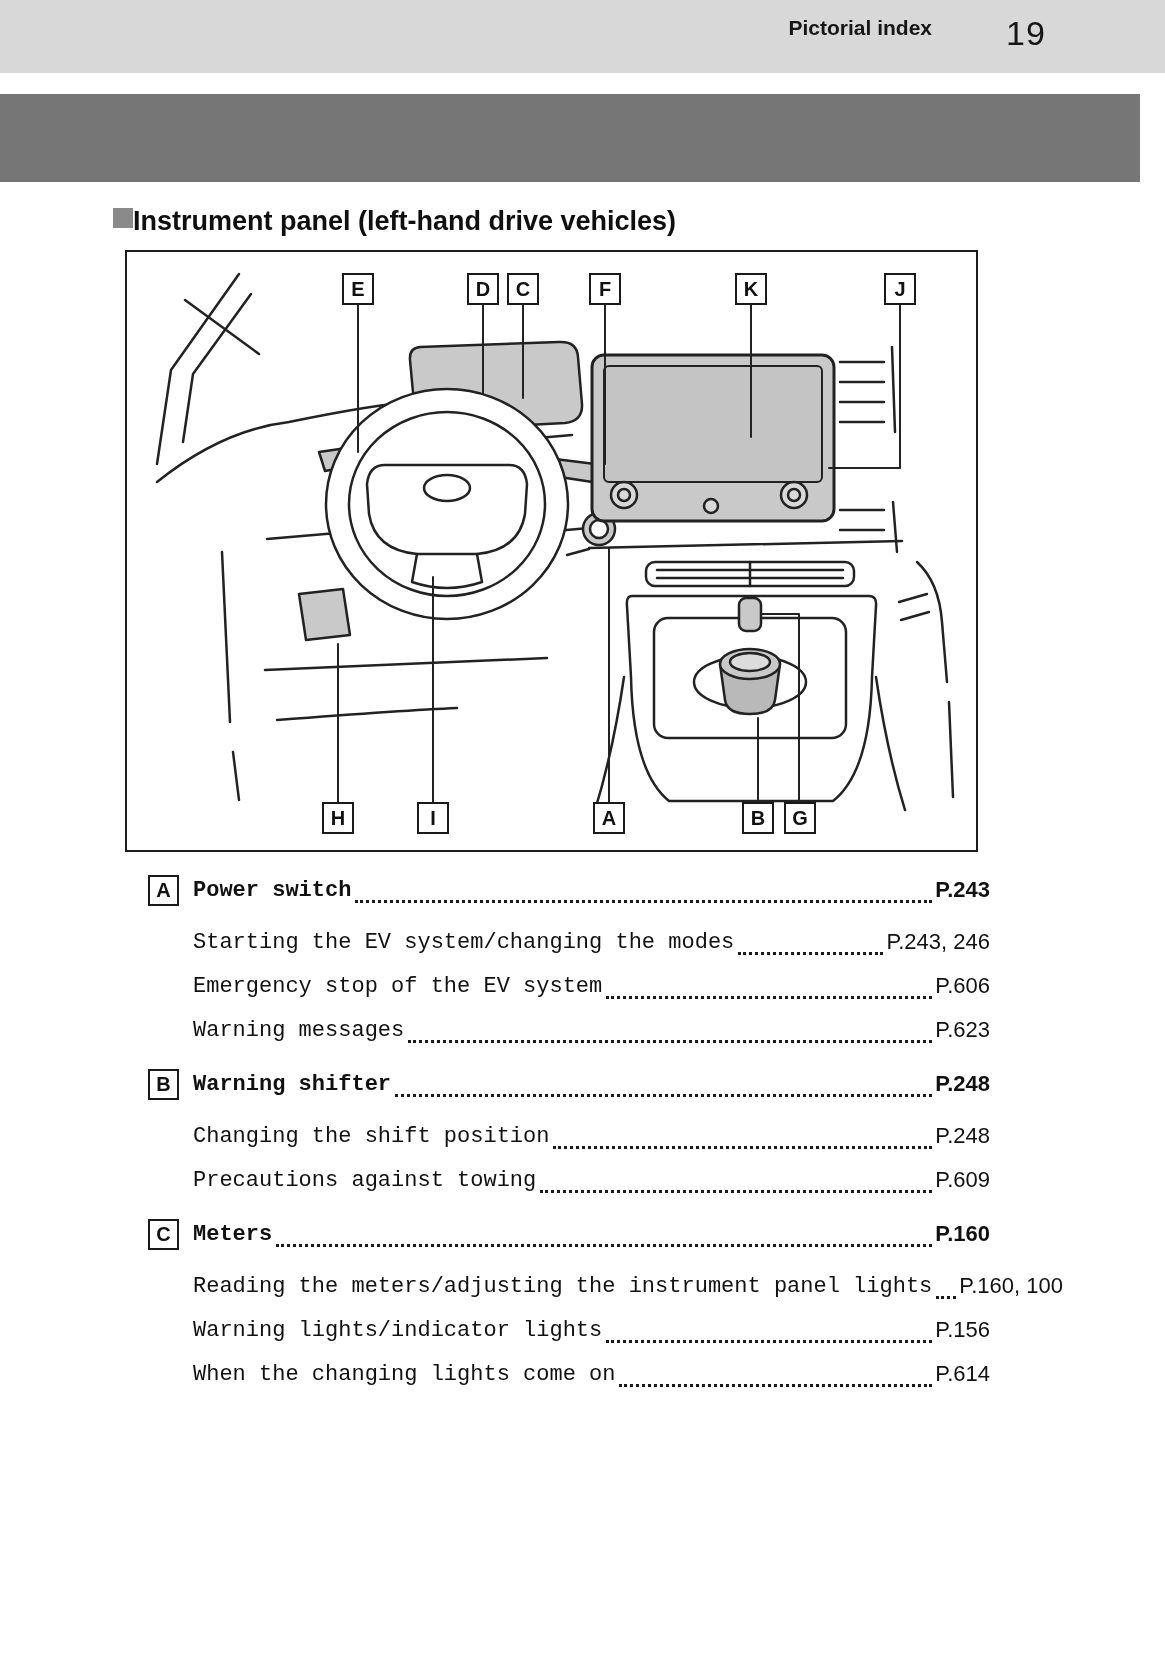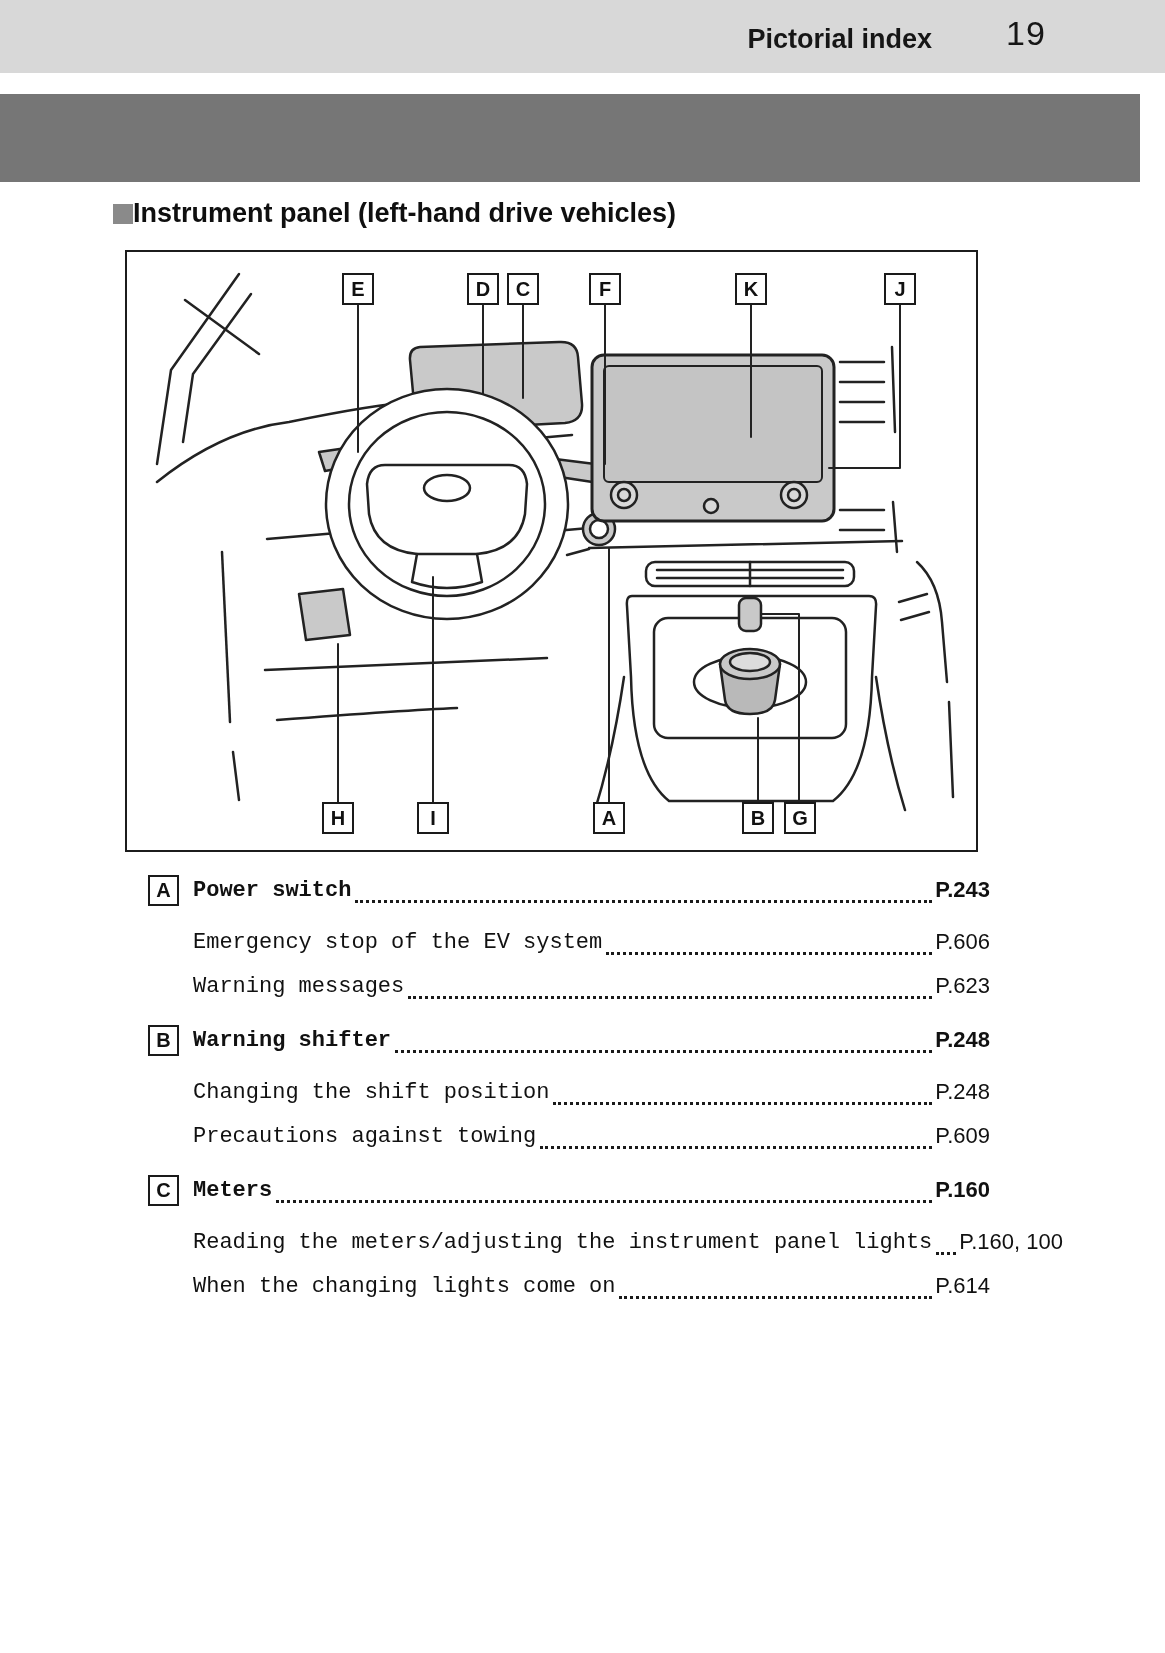--- a/index.html
+++ b/index.html
@@ -9,7 +9,7 @@
   }
   
   .top-bar{position:absolute;left:0;top:0;width:1165px;height:73px;background:#d8d8d8;}
-  .top-bar-title{position:absolute;top:24px;right:233px;font-size:27px;font-weight:bold;color:#161616;}
+  .top-bar-title{position:absolute;top:16px;right:233px;font-size:21px;font-weight:bold;color:#161616;}
   .top-bar-page{position:absolute;top:14px;left:1006px;font-size:34px;font-weight:normal;color:#161616;letter-spacing:1px;}
   .dark-band{position:absolute;left:0;top:94px;width:1140px;height:88px;background:#767676;}
   

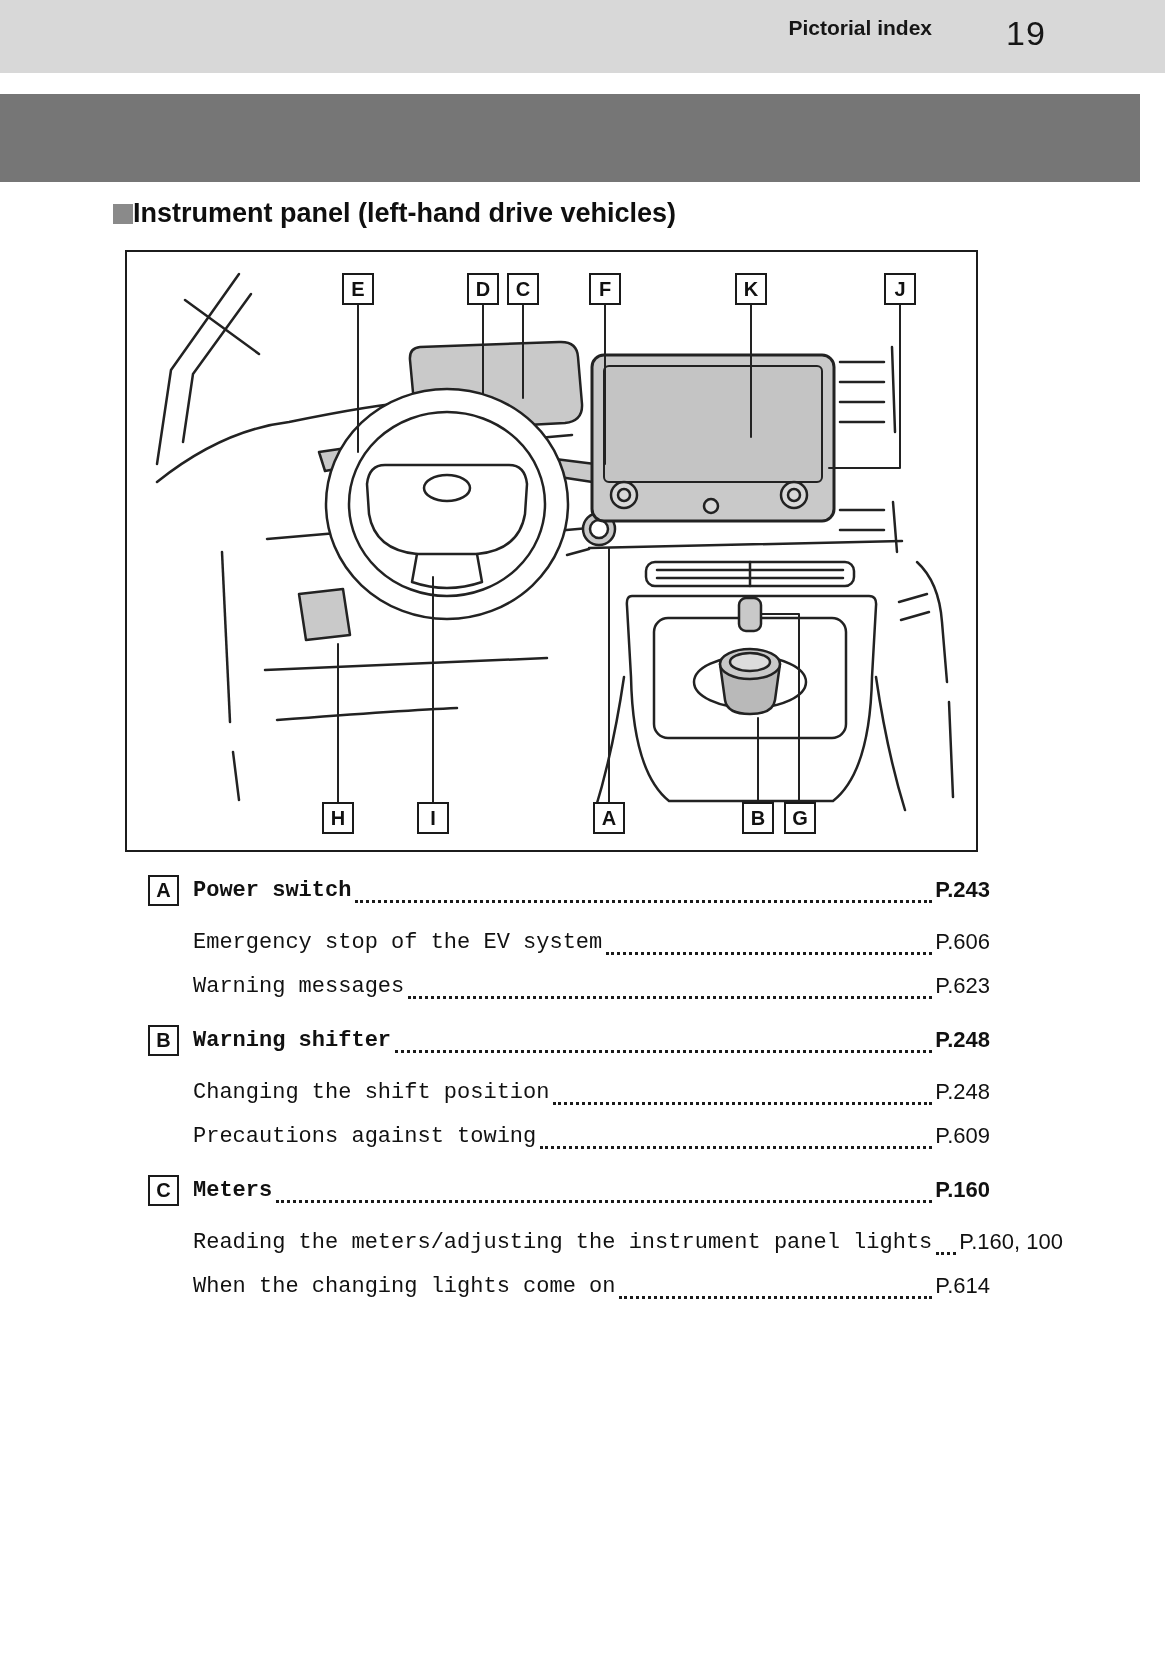--- a/index.html
+++ b/index.html
@@ -15,7 +15,7 @@
   
   .section-title{position:absolute;left:113px;top:198px;display:flex;align-items:center;}
   .bullet-square{width:20px;height:20px;background:#8a8a8a;flex:0 0 auto;}
-  .section-title-text{font-size:27px;font-weight:bold;color:#0f0f0f;letter-spacing:0px;}
+  .section-title-text{font-size:27px;font-weight:bold;color:#0f0f0f;letter-spacing:0px;margin-top:8px;}
   
   .diagram-box{position:absolute;left:125px;top:250px;width:849px;height:598px;border:2px solid #1c1c1c;background:#ffffff;}
   .diagram-box svg{position:absolute;left:0;top:0;}

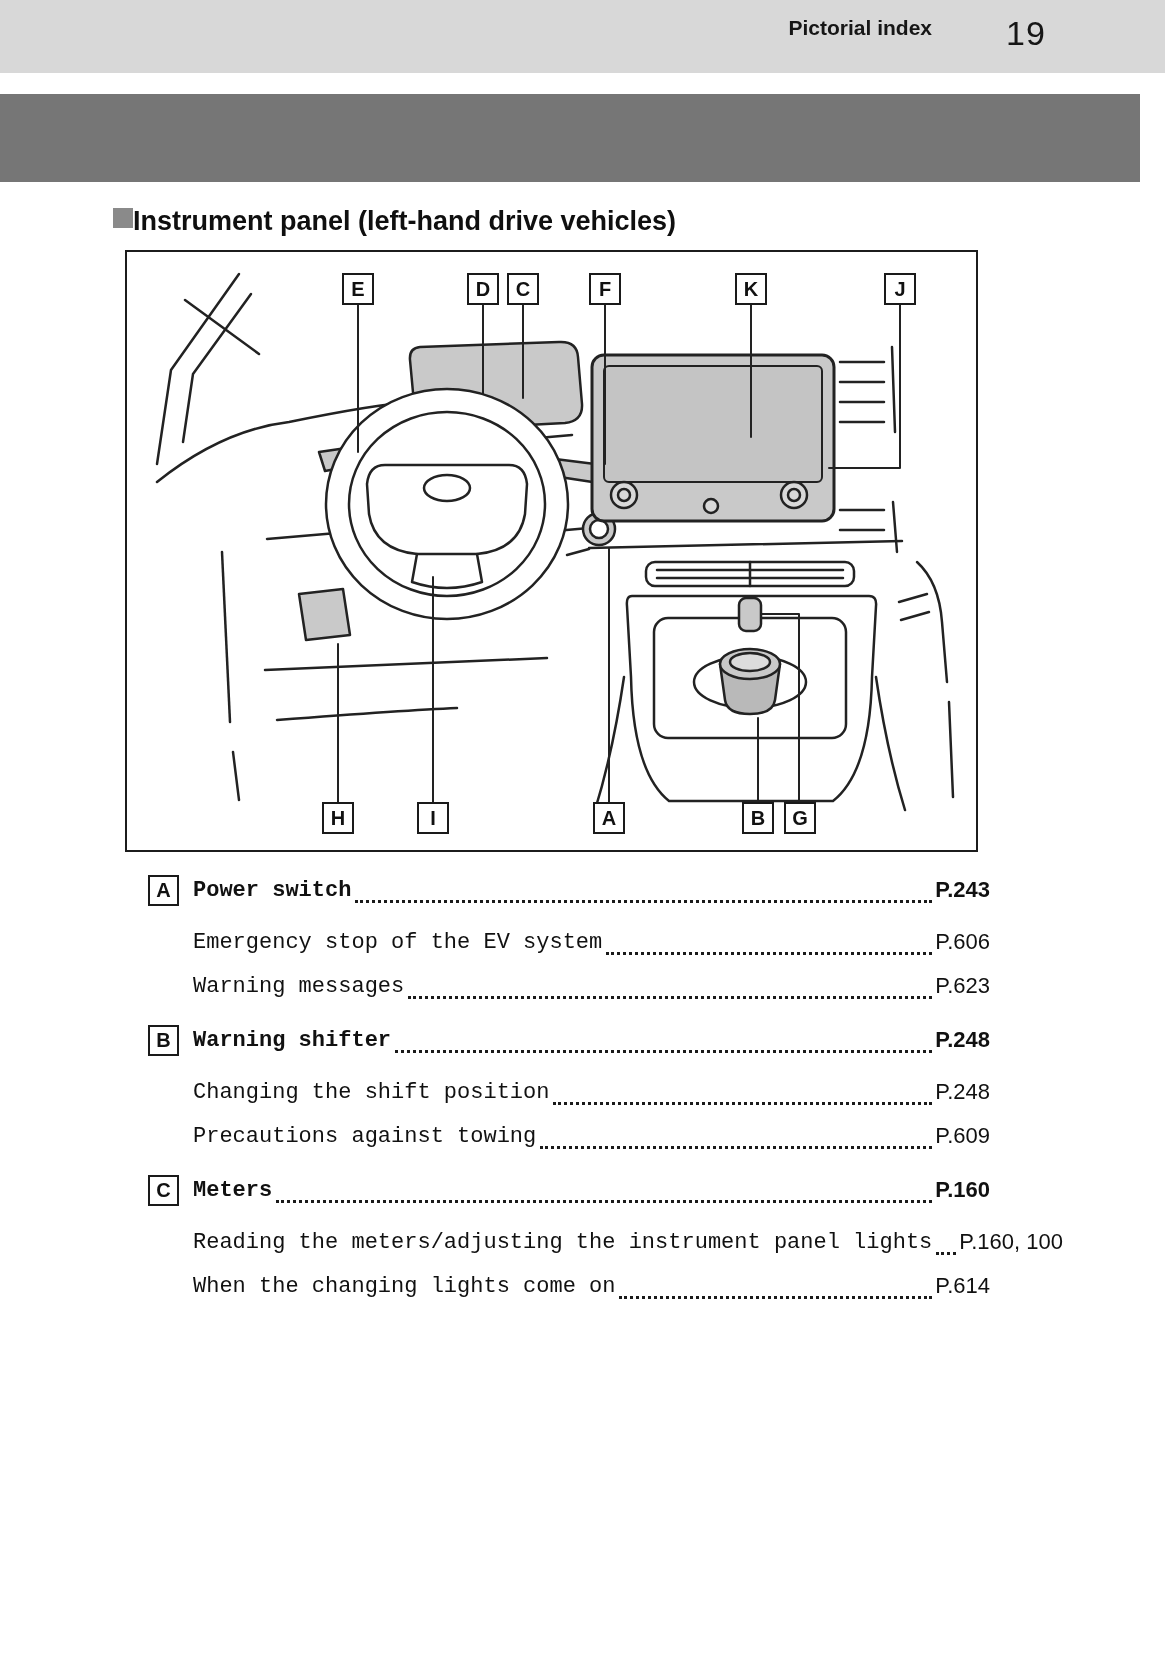--- a/index.html
+++ b/index.html
@@ -166,6 +166,11 @@
       <span class="toc-page">P.243</span>
     </div>
     <div class="toc-row item">
+      <span class="toc-label">Starting the EV system/changing the modes</span>
+      <span class="dots"></span>
+      <span class="toc-page">P.243, 246</span>
+    </div>
+    <div class="toc-row item">
       <span class="toc-label">Emergency stop of the EV system</span>
       <span class="dots"></span>
       <span class="toc-page">P.606</span>

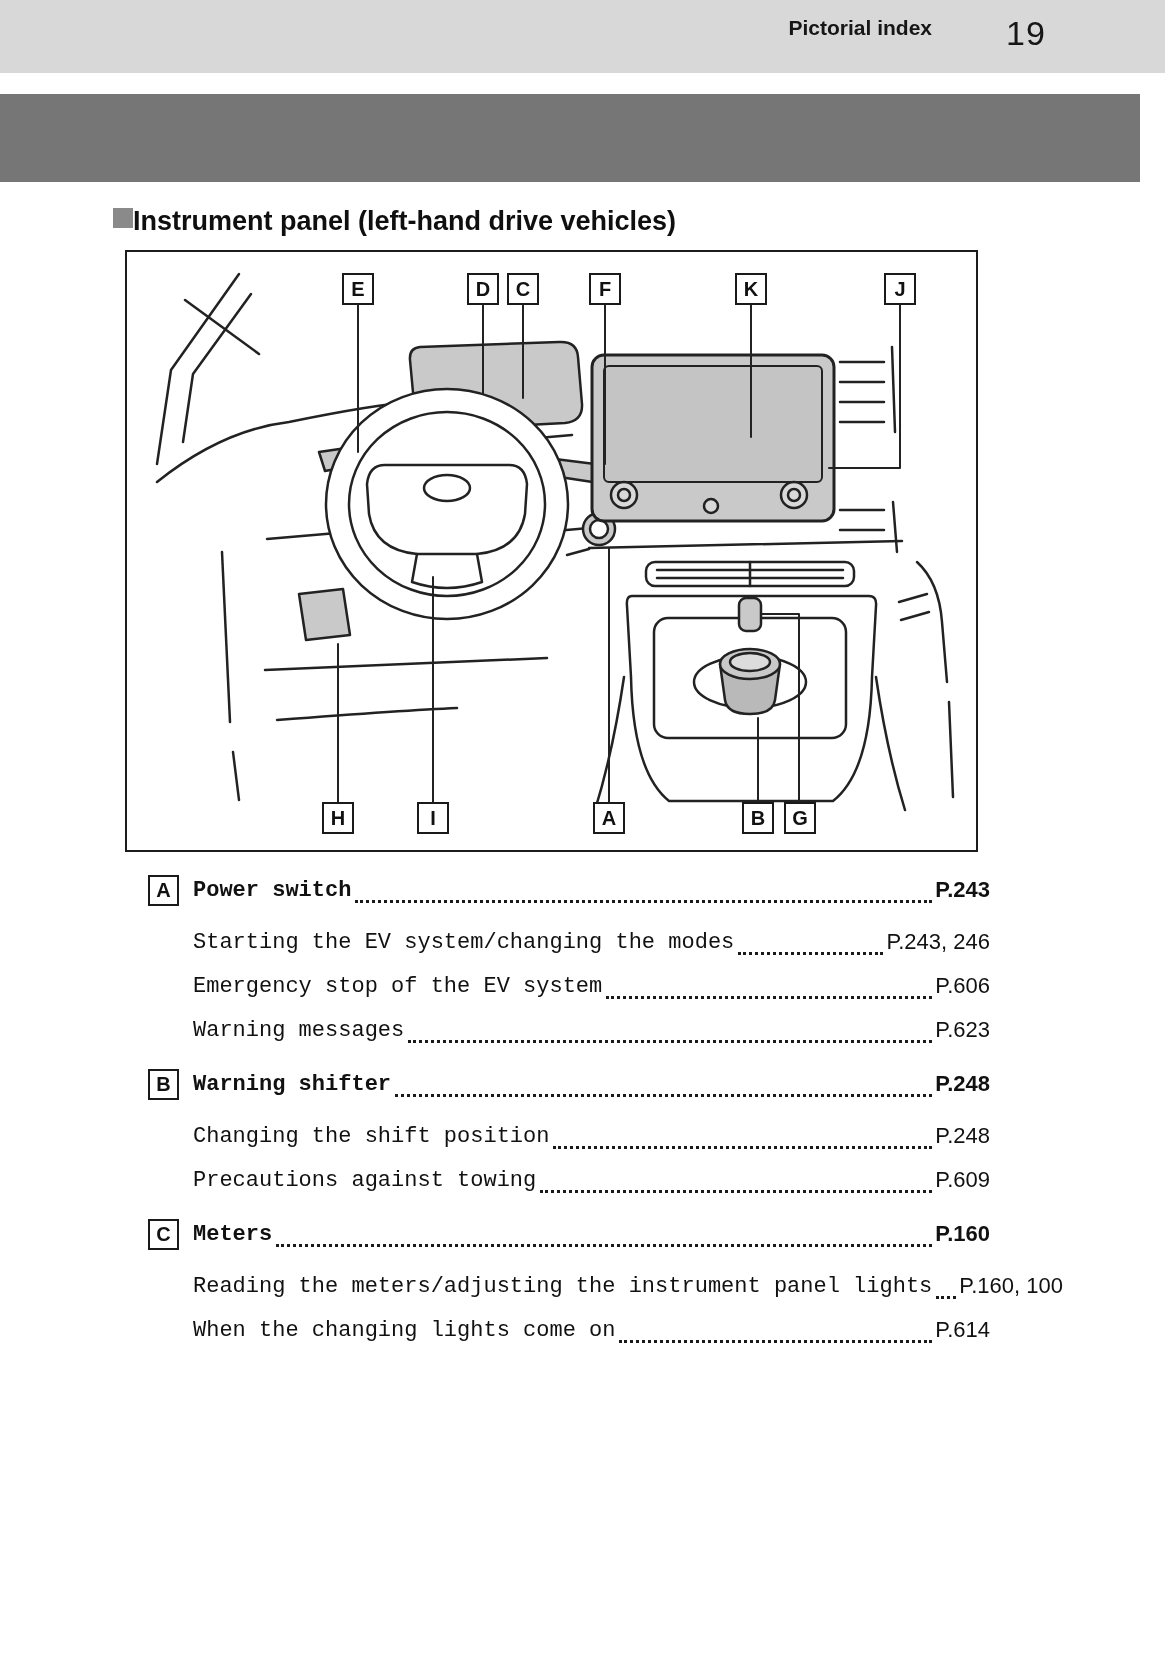--- a/index.html
+++ b/index.html
@@ -210,6 +210,11 @@
       <span class="toc-page">P.160, 100</span>
     </div>
     <div class="toc-row item">
+      <span class="toc-label">Warning lights/indicator lights</span>
+      <span class="dots"></span>
+      <span class="toc-page">P.156</span>
+    </div>
+    <div class="toc-row item">
       <span class="toc-label">When the changing lights come on</span>
       <span class="dots"></span>
       <span class="toc-page">P.614</span>

